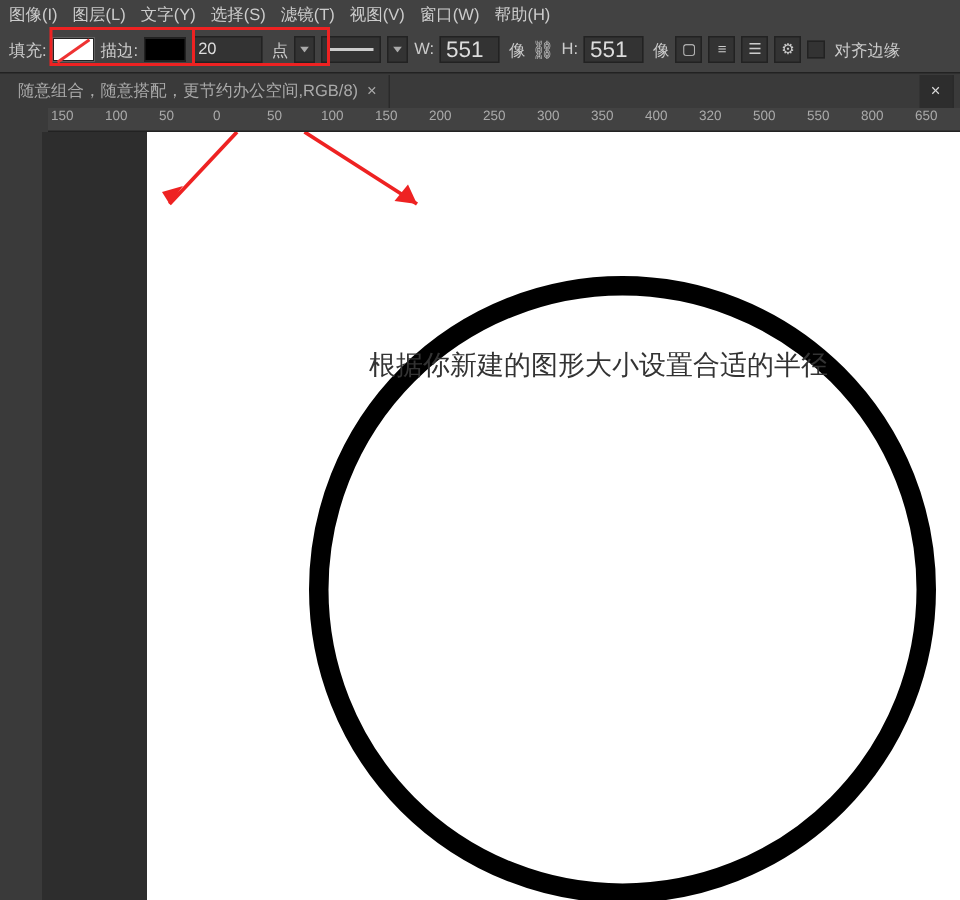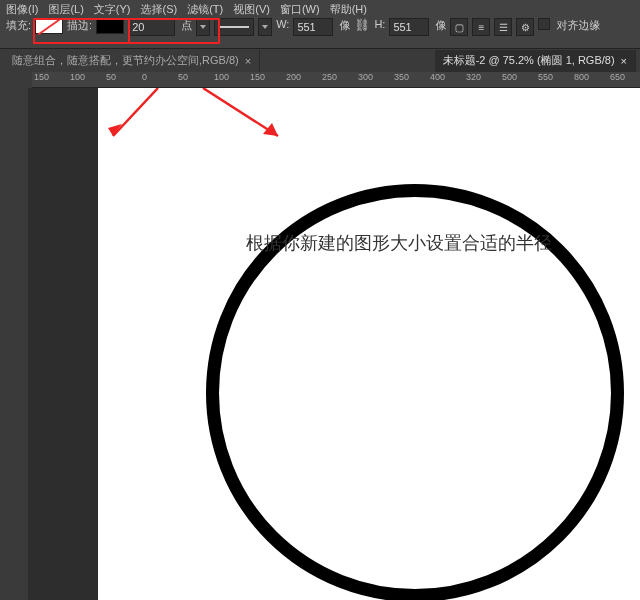--- a/index.html
+++ b/index.html
@@ -27,6 +27,7 @@
       height: 30px;
       background: #424242;
       display: flex;
+      align-items: center;
       padding: 0 6px;
       color: #ccc;
       position: relative;

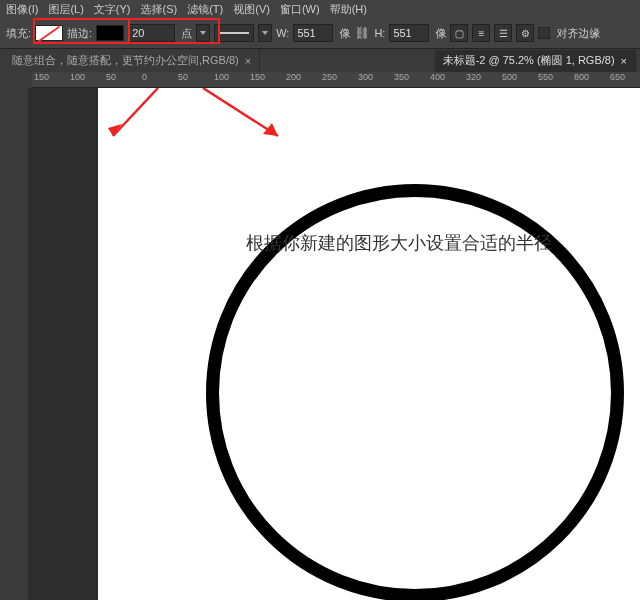--- a/index.html
+++ b/index.html
@@ -99,7 +99,7 @@
       background: #333;
       border: 1px solid #222;
       color: #ddd;
-      font-size: 11px;
+      font-size: 15px;
       padding: 0 3px;
     }
     .icon-btn {

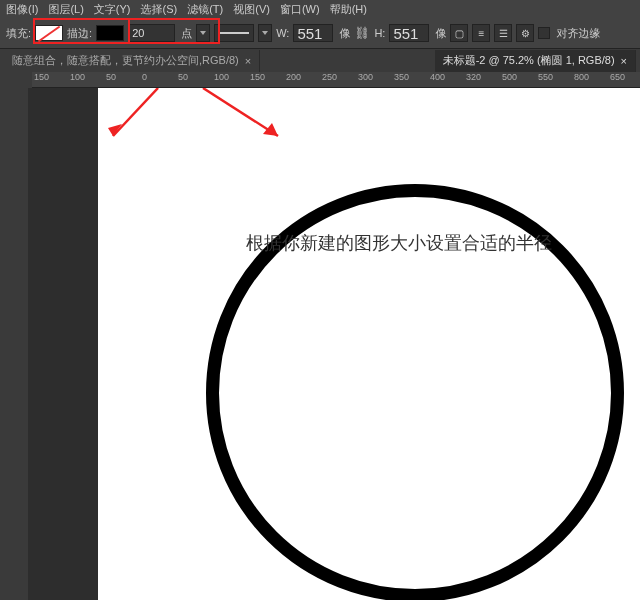--- a/index.html
+++ b/index.html
@@ -275,7 +275,6 @@
     <span class="tab-close">×</span>
   </div>
   <div class="tab active">
-    <span>未标题-2 @ 75.2% (椭圆 1, RGB/8)</span>
     <span class="tab-close">×</span>
   </div>
 </div>

